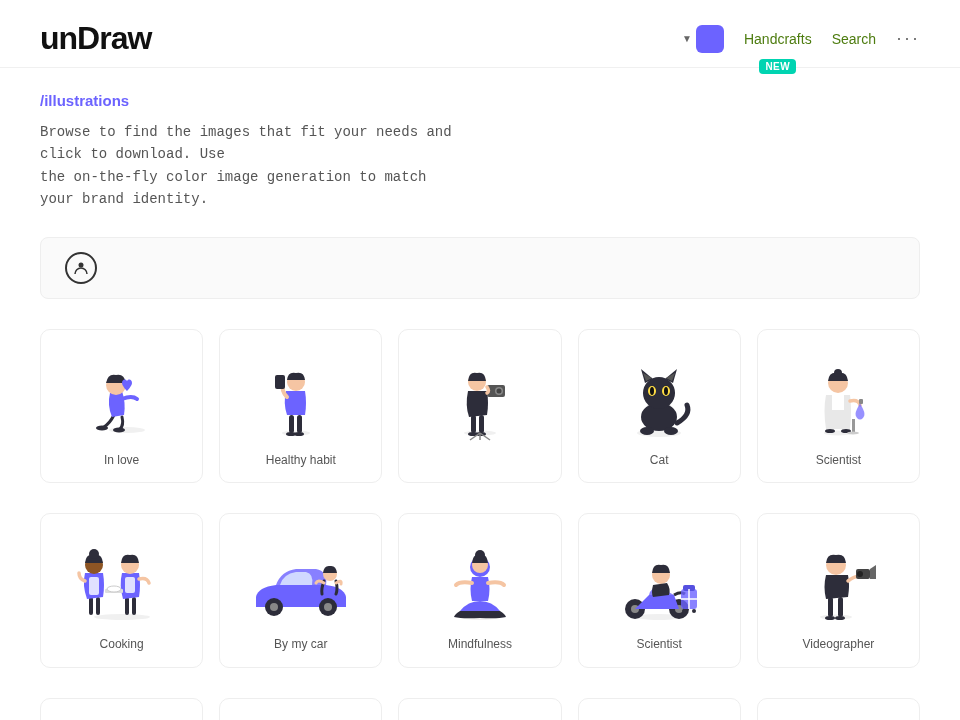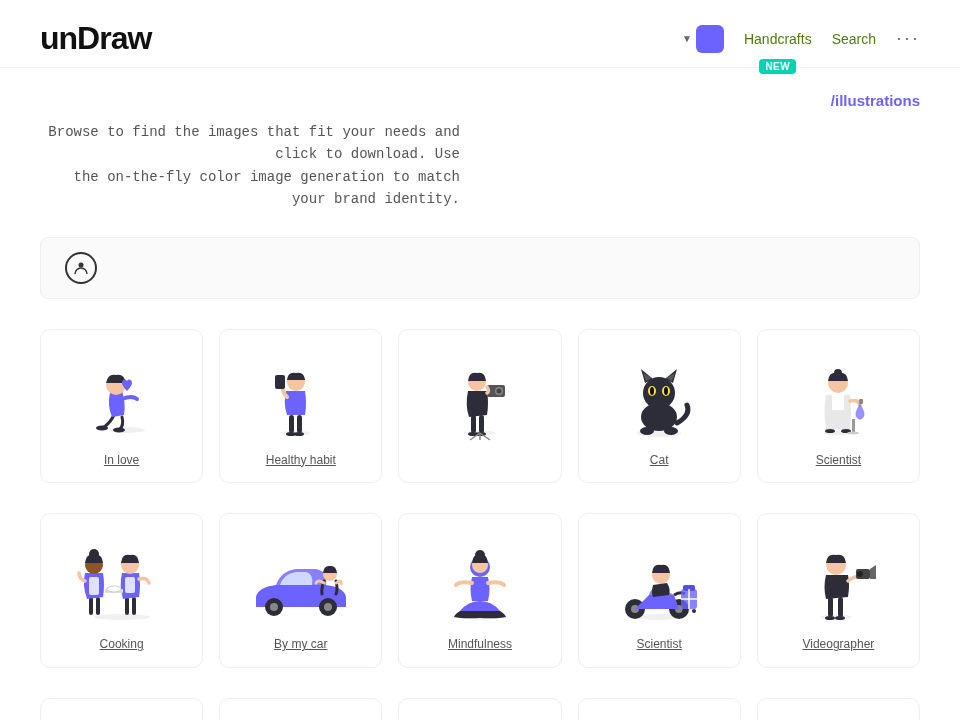--- a/index.html
+++ b/index.html
@@ -78,7 +78,6 @@
     
     .hero {
       padding: 24px 40px 16px;
-      text-align: right;
     }
     .hero-subtitle {
       font-size: 15px;

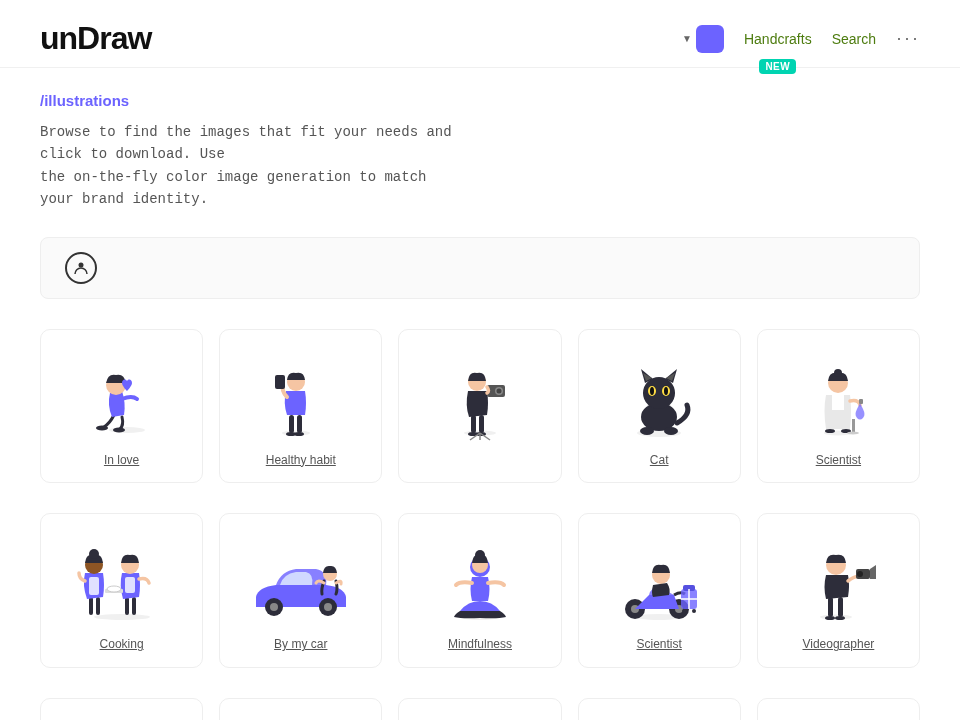--- a/index.html
+++ b/index.html
@@ -151,7 +151,6 @@
       color: #555;
       text-align: center;
       line-height: 1.4;
-      text-decoration: underline;
     }
 
     

